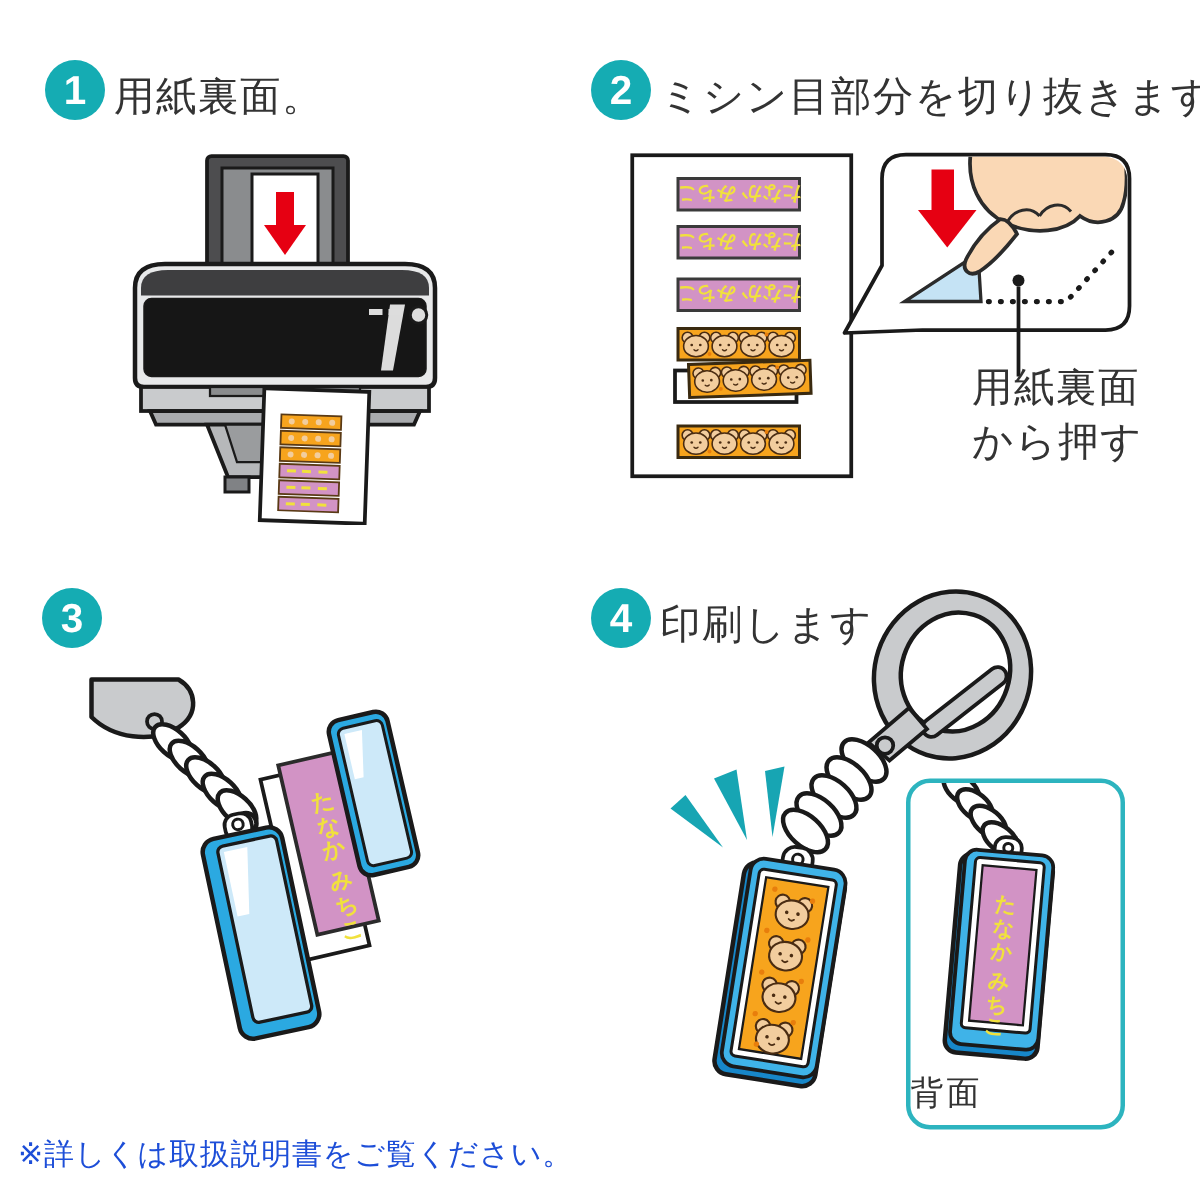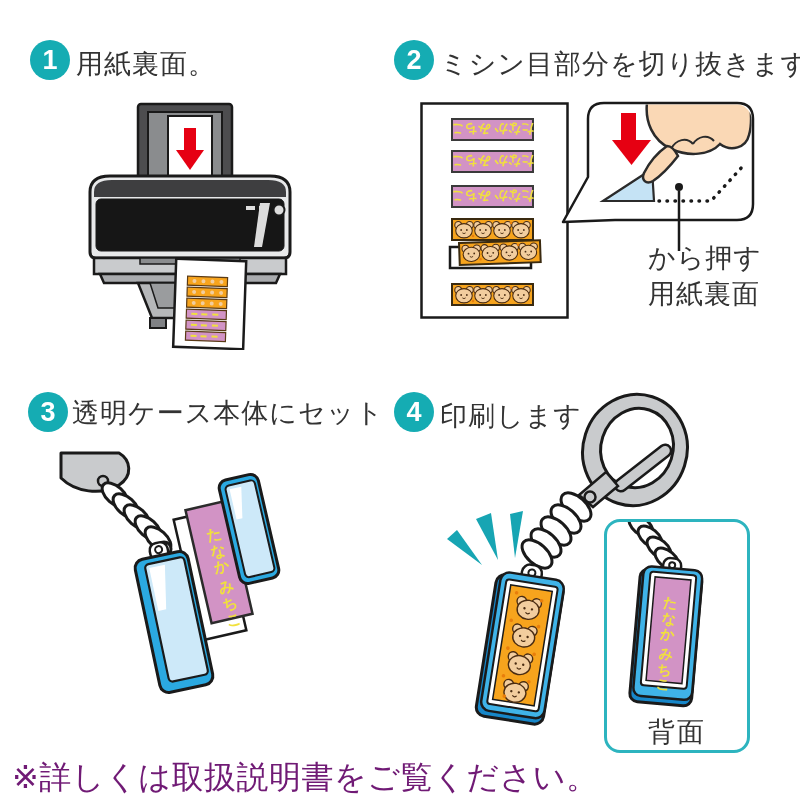--- a/index.html
+++ b/index.html
@@ -189,8 +189,8 @@
 </svg>
 
 <div class="abs note-text" style="left:648px;top:240px">
+  <div>用紙裏面</div>
   <div>から押す</div>
-  <div>用紙裏面</div>
 </div>
 
 <svg class="abs" style="left:55px;top:450px" width="280" height="290" viewBox="0 0 280 290">

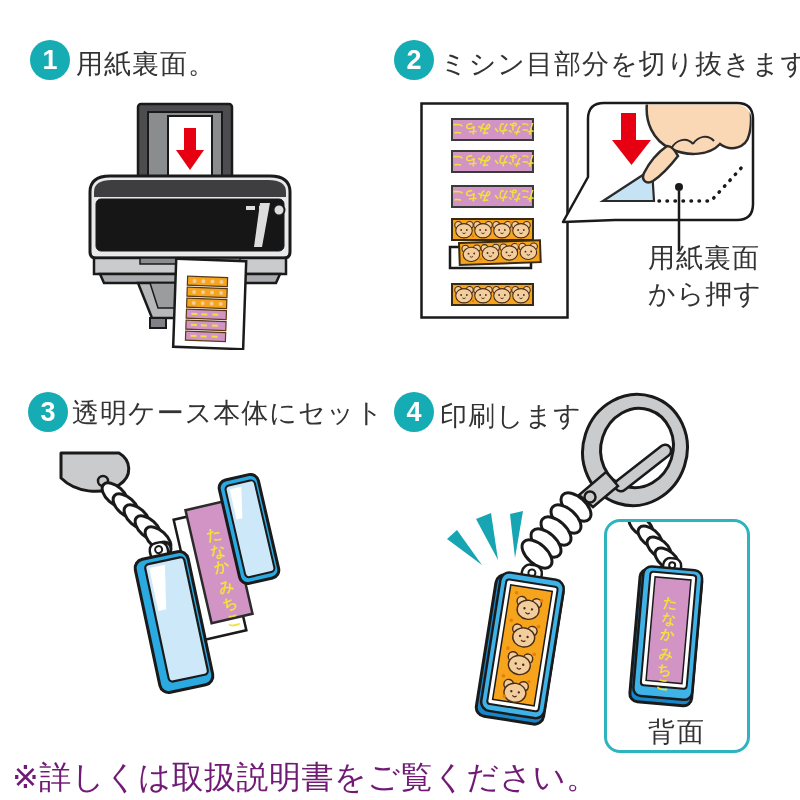--- a/index.html
+++ b/index.html
@@ -48,7 +48,6 @@
     <span>3</span>
   </div>
 <div class="abs caption2" style="left:72px;top:396px">
-  <div>透明ケース本体にセット</div>
 </div>
 
 <div class="abs step-badge" style="left:394px;top:392px">

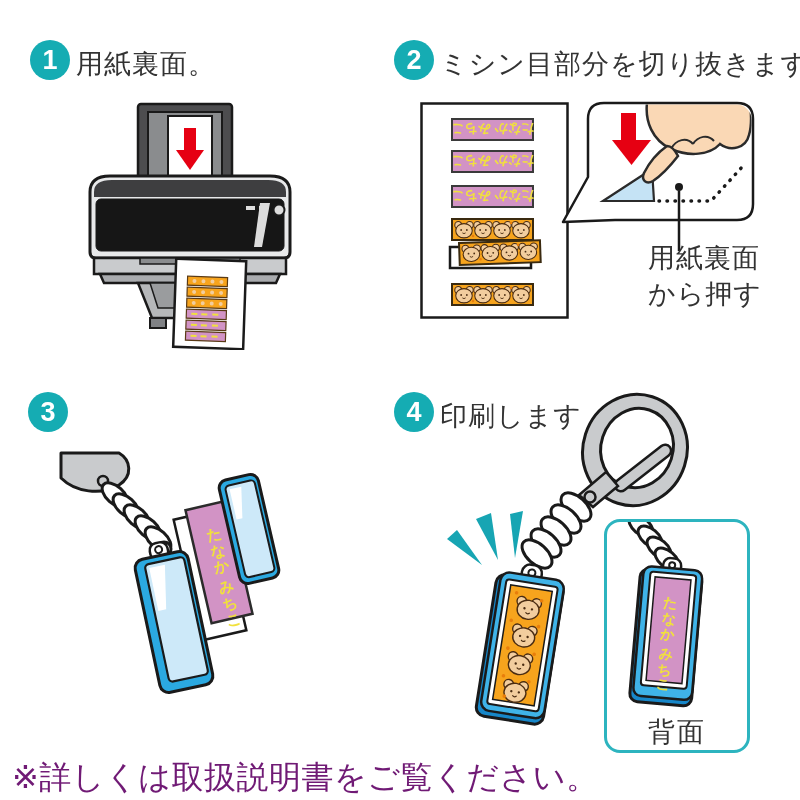--- a/index.html
+++ b/index.html
@@ -15,7 +15,7 @@
   .footer-note{font-size:32px;color:#701a75;letter-spacing:0.5px;white-space:nowrap}
   .back-box{width:146px;height:234px;border:3px solid #2DB4BF;border-radius:16px;
       background:#fff;overflow:hidden}
-  .back-label{text-align:center;font-size:27px;color:#333;margin-top:0px;letter-spacing:2px}
+  .back-label{font-size:22px;color:#333;margin-top:0px;letter-spacing:2px}
   svg{display:block}
 </style>
 </head>

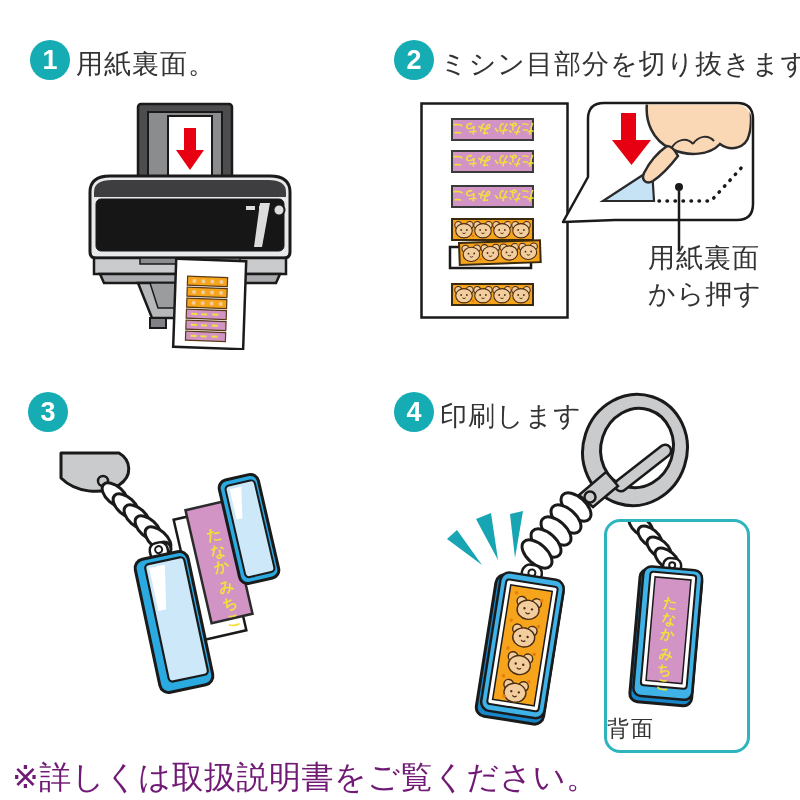--- a/index.html
+++ b/index.html
@@ -12,7 +12,7 @@
   .caption{font-size:27px;color:#333;letter-spacing:1px;white-space:nowrap}
   .caption2{font-size:27px;color:#333;letter-spacing:1px;line-height:34px;white-space:nowrap}
   .note-text{font-size:27px;color:#333;line-height:36px;letter-spacing:1px}
-  .footer-note{font-size:32px;color:#701a75;letter-spacing:0.5px;white-space:nowrap}
+  .footer-note{font-size:20px;color:#1d4ed8;letter-spacing:0.5px;white-space:nowrap}
   .back-box{width:146px;height:234px;border:3px solid #2DB4BF;border-radius:16px;
       background:#fff;overflow:hidden}
   .back-label{font-size:22px;color:#333;margin-top:0px;letter-spacing:2px}

